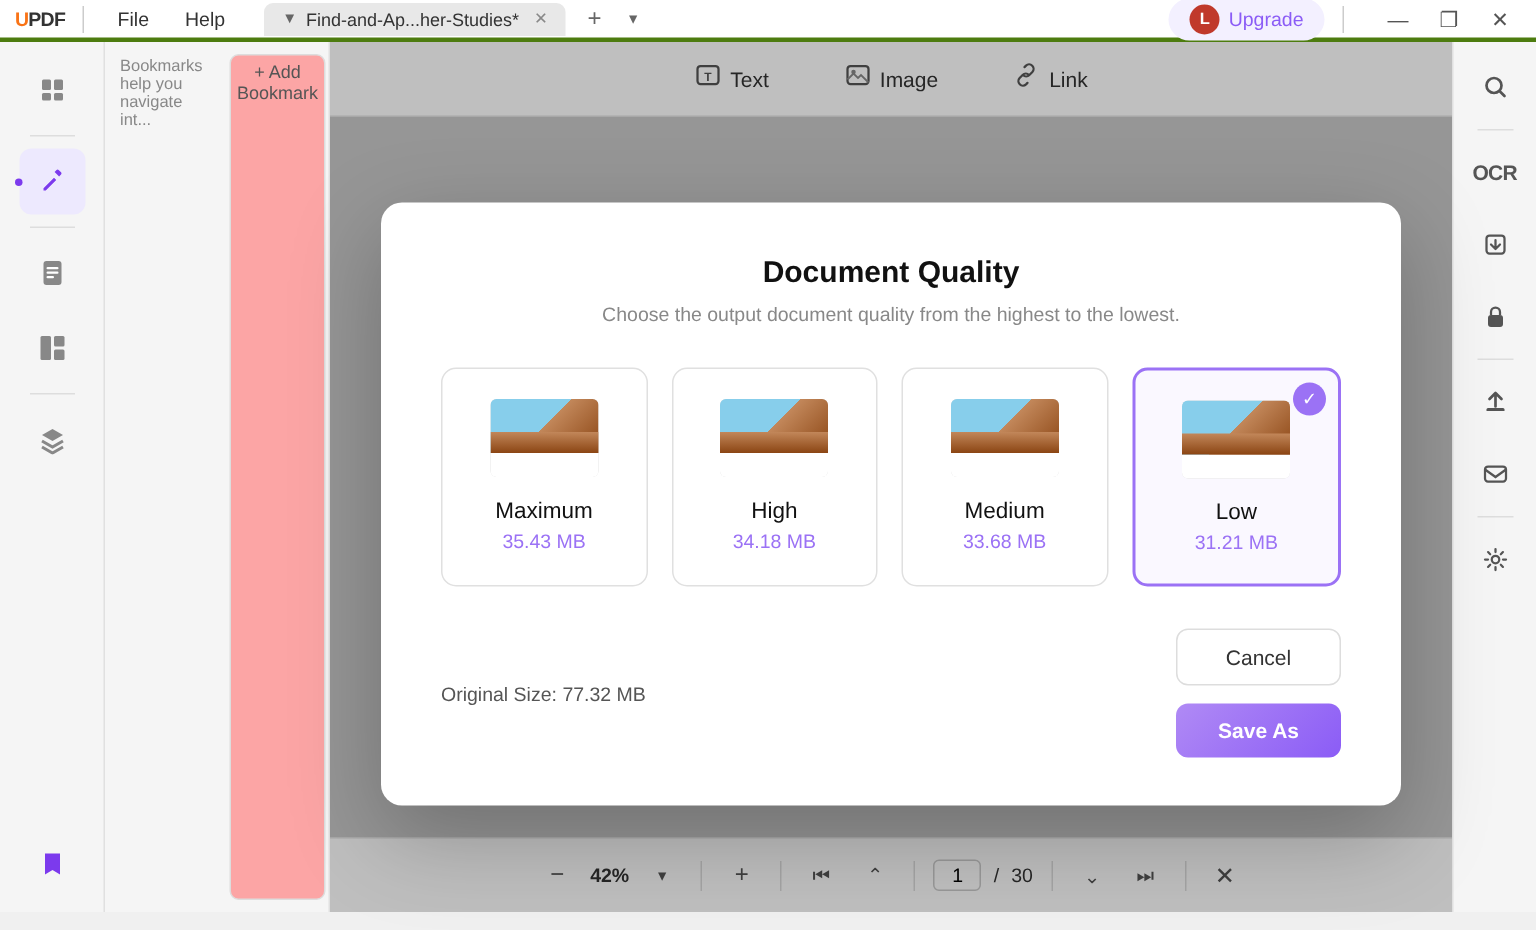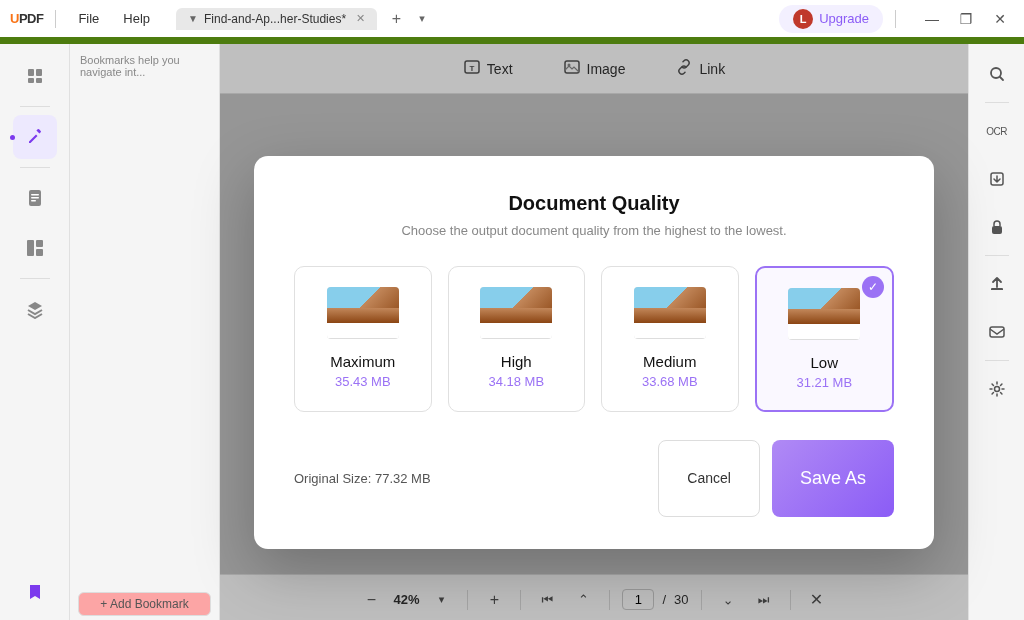--- a/index.html
+++ b/index.html
@@ -16,9 +16,9 @@
     .titlebar {
       display: flex;
       align-items: center;
-      height: 44px;
+      height: 28px;
       background: #ffffff;
-      border-bottom: 7px solid #4d7c0f;
+      border-bottom: 3px solid #4d7c0f;
       padding: 0 10px;
       gap: 8px;
     }

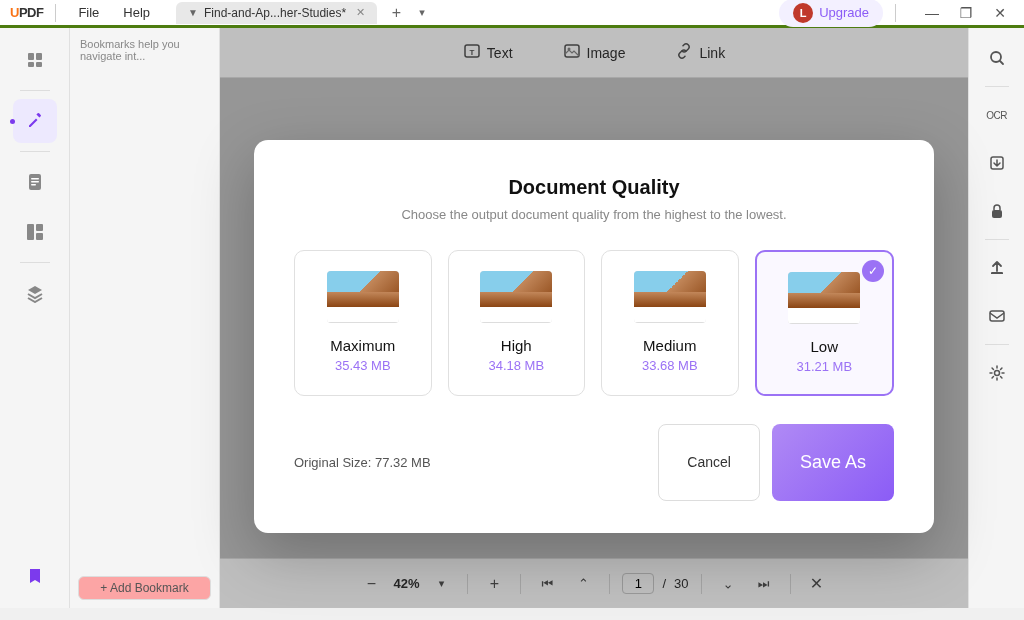--- a/index.html
+++ b/index.html
@@ -238,7 +238,7 @@
       background: #f5f5f5;
       border-right: 1px solid #e0e0e0;
       display: flex;
-      flex-direction: column;
+      flex-direction: row;
     }
     .left-panel-content {
       flex: 1;

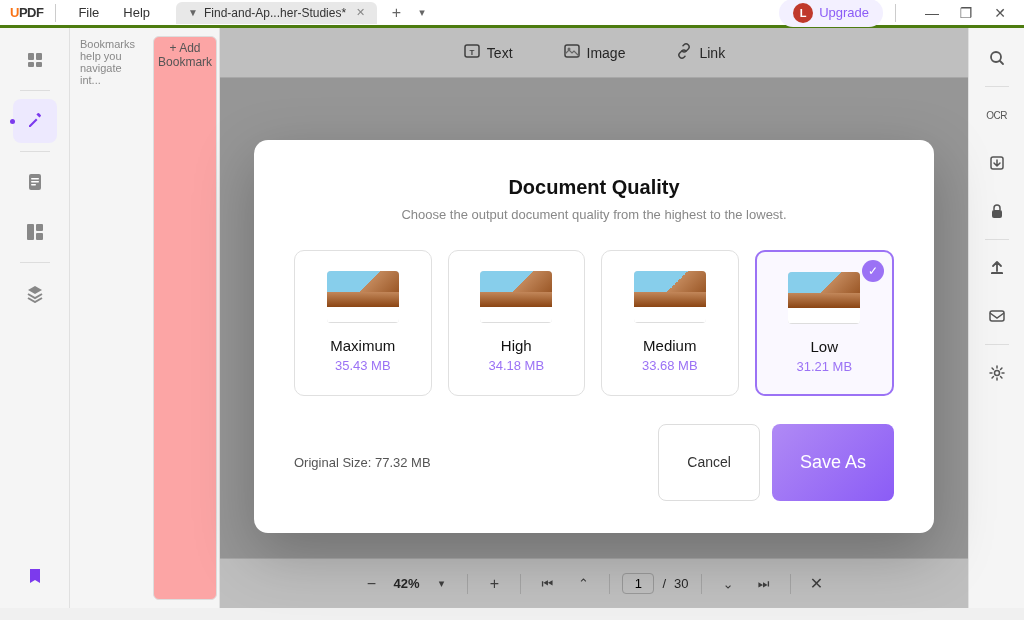--- a/index.html
+++ b/index.html
@@ -613,7 +613,7 @@
       </svg>
     </div>
     <div class="right-sidebar-sep"></div>
-    <div class="right-sidebar-icon" style="font-size:10px;font-weight:normal;color:#555;letter-spacing:-0.5px;">OCR</div>
+    <div class="right-sidebar-icon" style="font-size:14px;font-weight:bold;color:#555;letter-spacing:-0.5px;">OCR</div>
     <div class="right-sidebar-icon">
       <svg width="18" height="18" viewBox="0 0 18 18" fill="none">
         <rect x="3" y="3" width="12" height="12" rx="2" stroke="#555" stroke-width="1.5" fill="none"></rect>

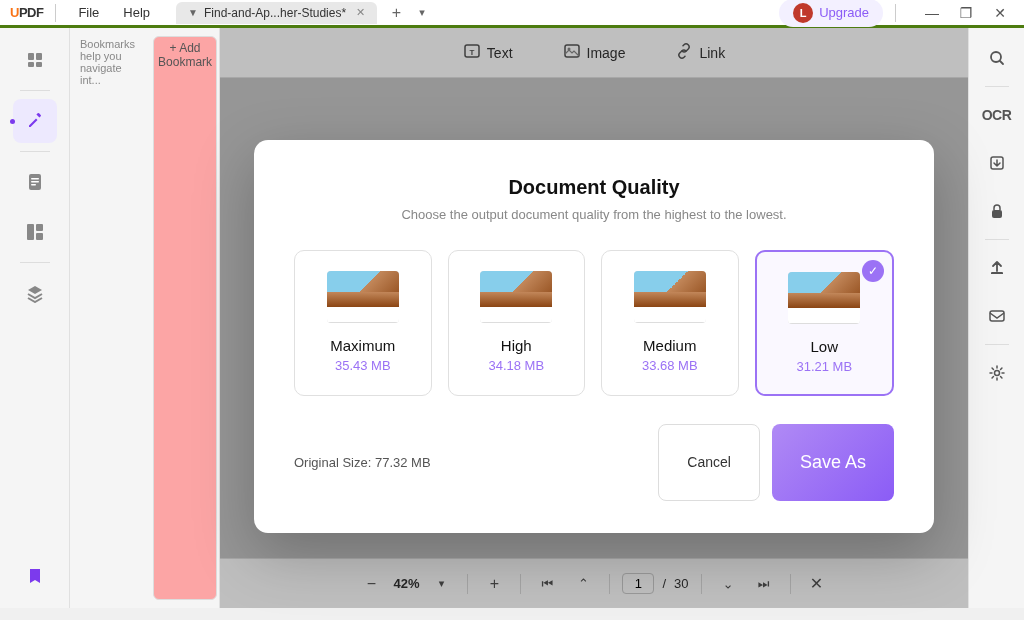--- a/index.html
+++ b/index.html
@@ -375,6 +375,7 @@
     .dialog-actions {
       display: flex;
       gap: 12px;
+      flex-direction: column;
     }
     .btn-cancel {
       padding: 10px 28px;

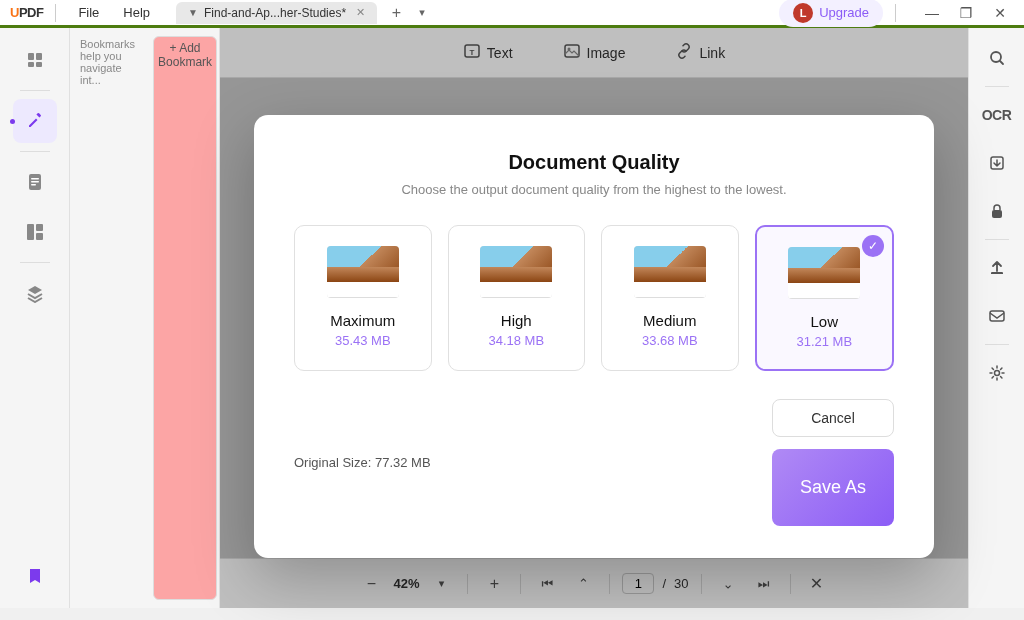--- a/index.html
+++ b/index.html
@@ -387,14 +387,14 @@
       cursor: pointer;
     }
     .btn-save {
-      padding: 28px 28px;
+      padding: 10px 28px;
       border: none;
       border-radius: 8px;
-      font-size: 18px;
+      font-size: 14px;
       color: white;
       background: linear-gradient(135deg, #b08af5, #8b5cf6);
       cursor: pointer;
-      font-weight: 400;
+      font-weight: 700;
     }
   </style>
 </head>

